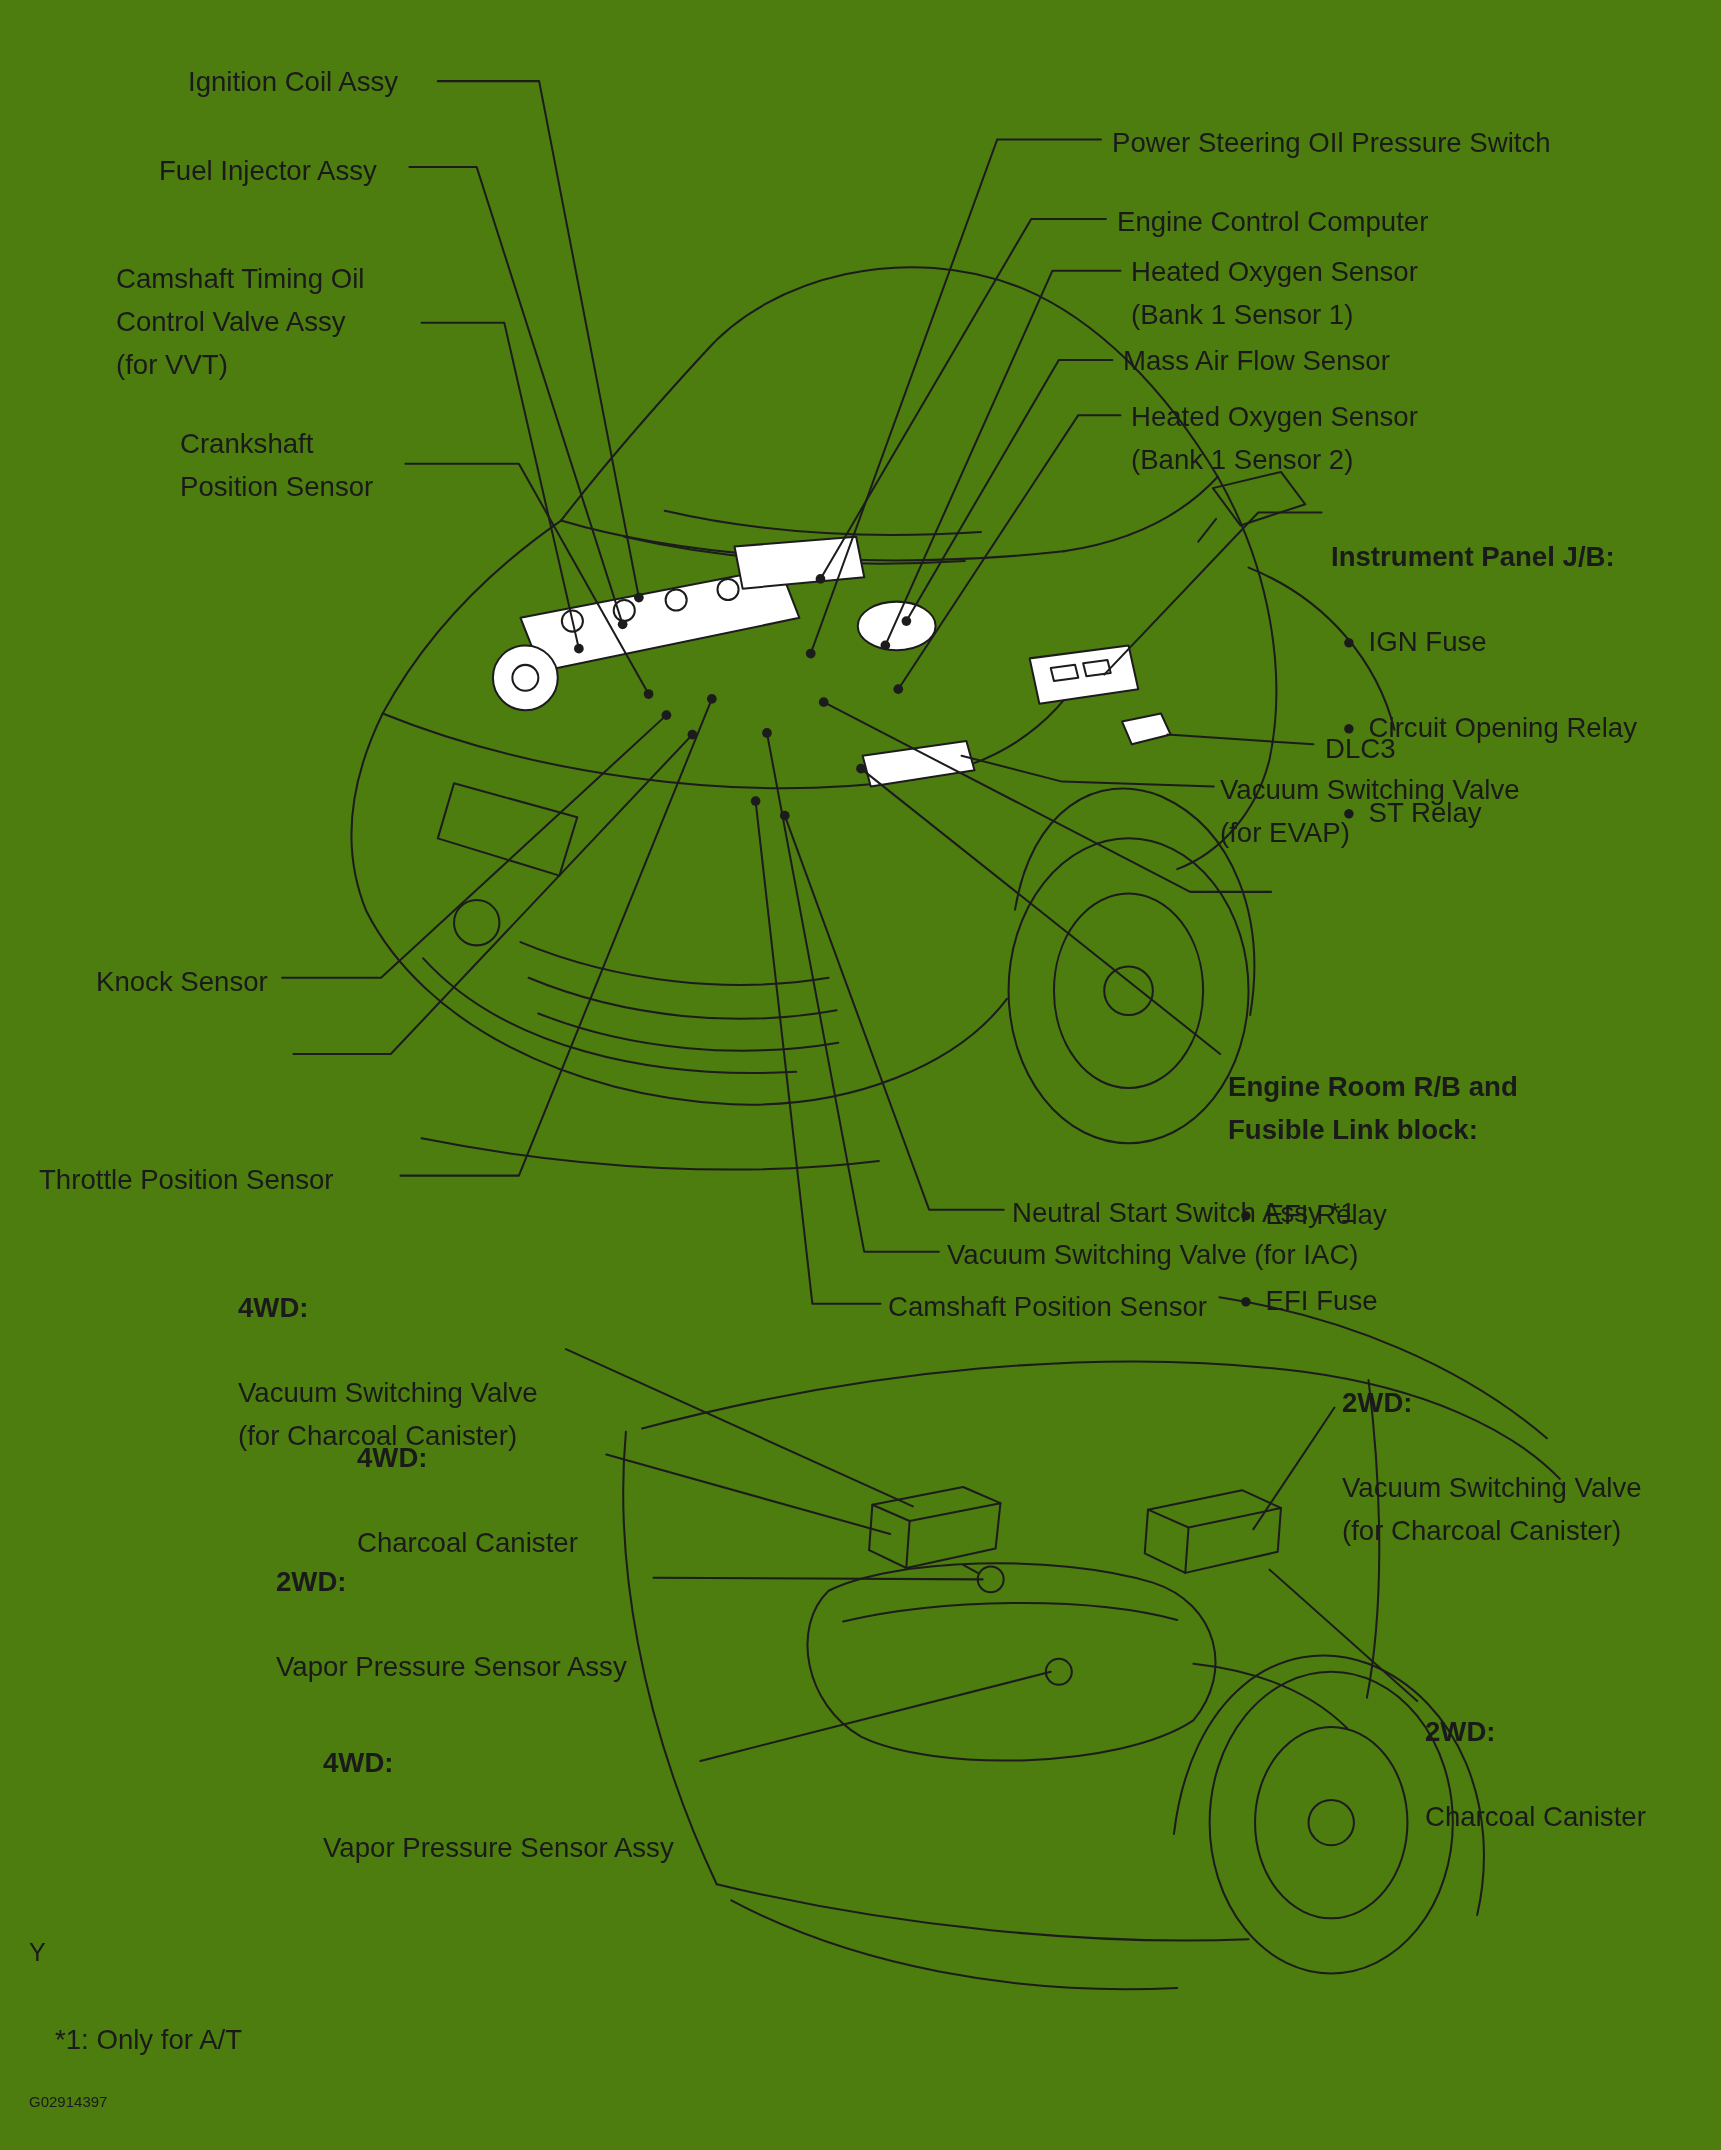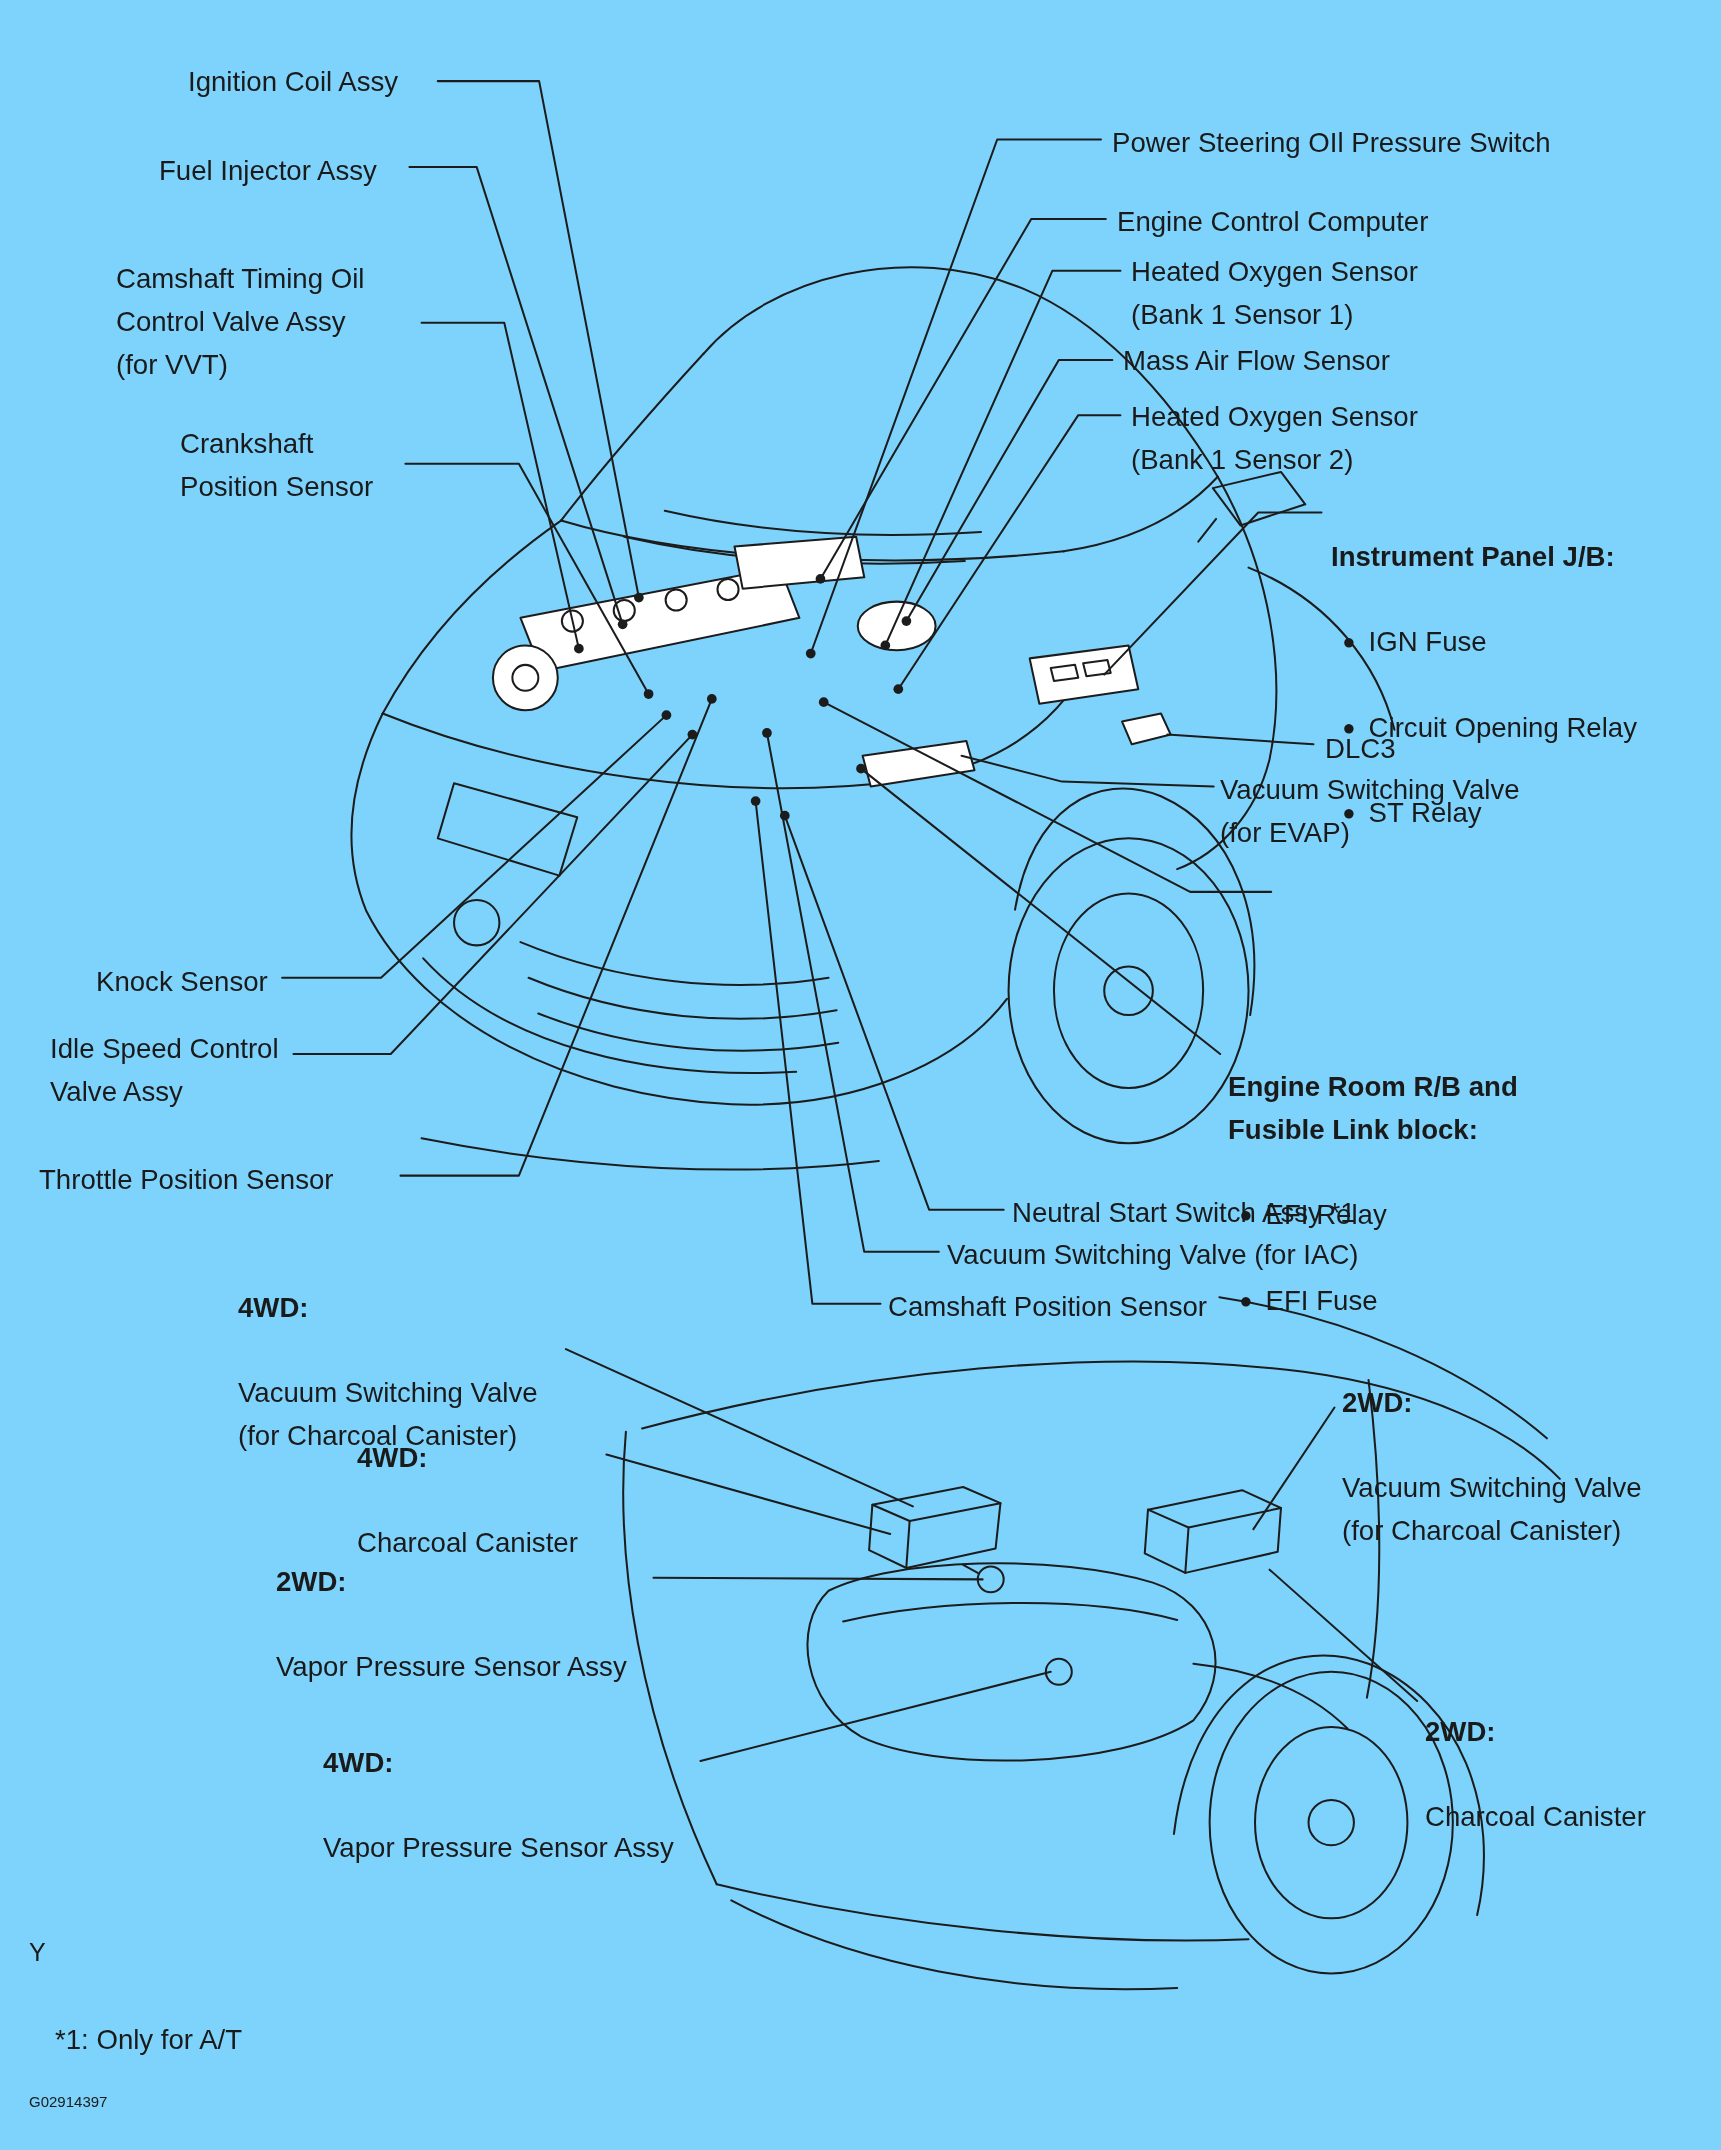--- a/index.html
+++ b/index.html
@@ -11,7 +11,7 @@
     position: relative;
     width: 1722px;
     height: 2151px;
-    background: #7dd3fc;
+    background: #4d7c0f;
     font-family: "Liberation Sans", sans-serif;
     color: #1a1a1a;
     overflow: hidden;

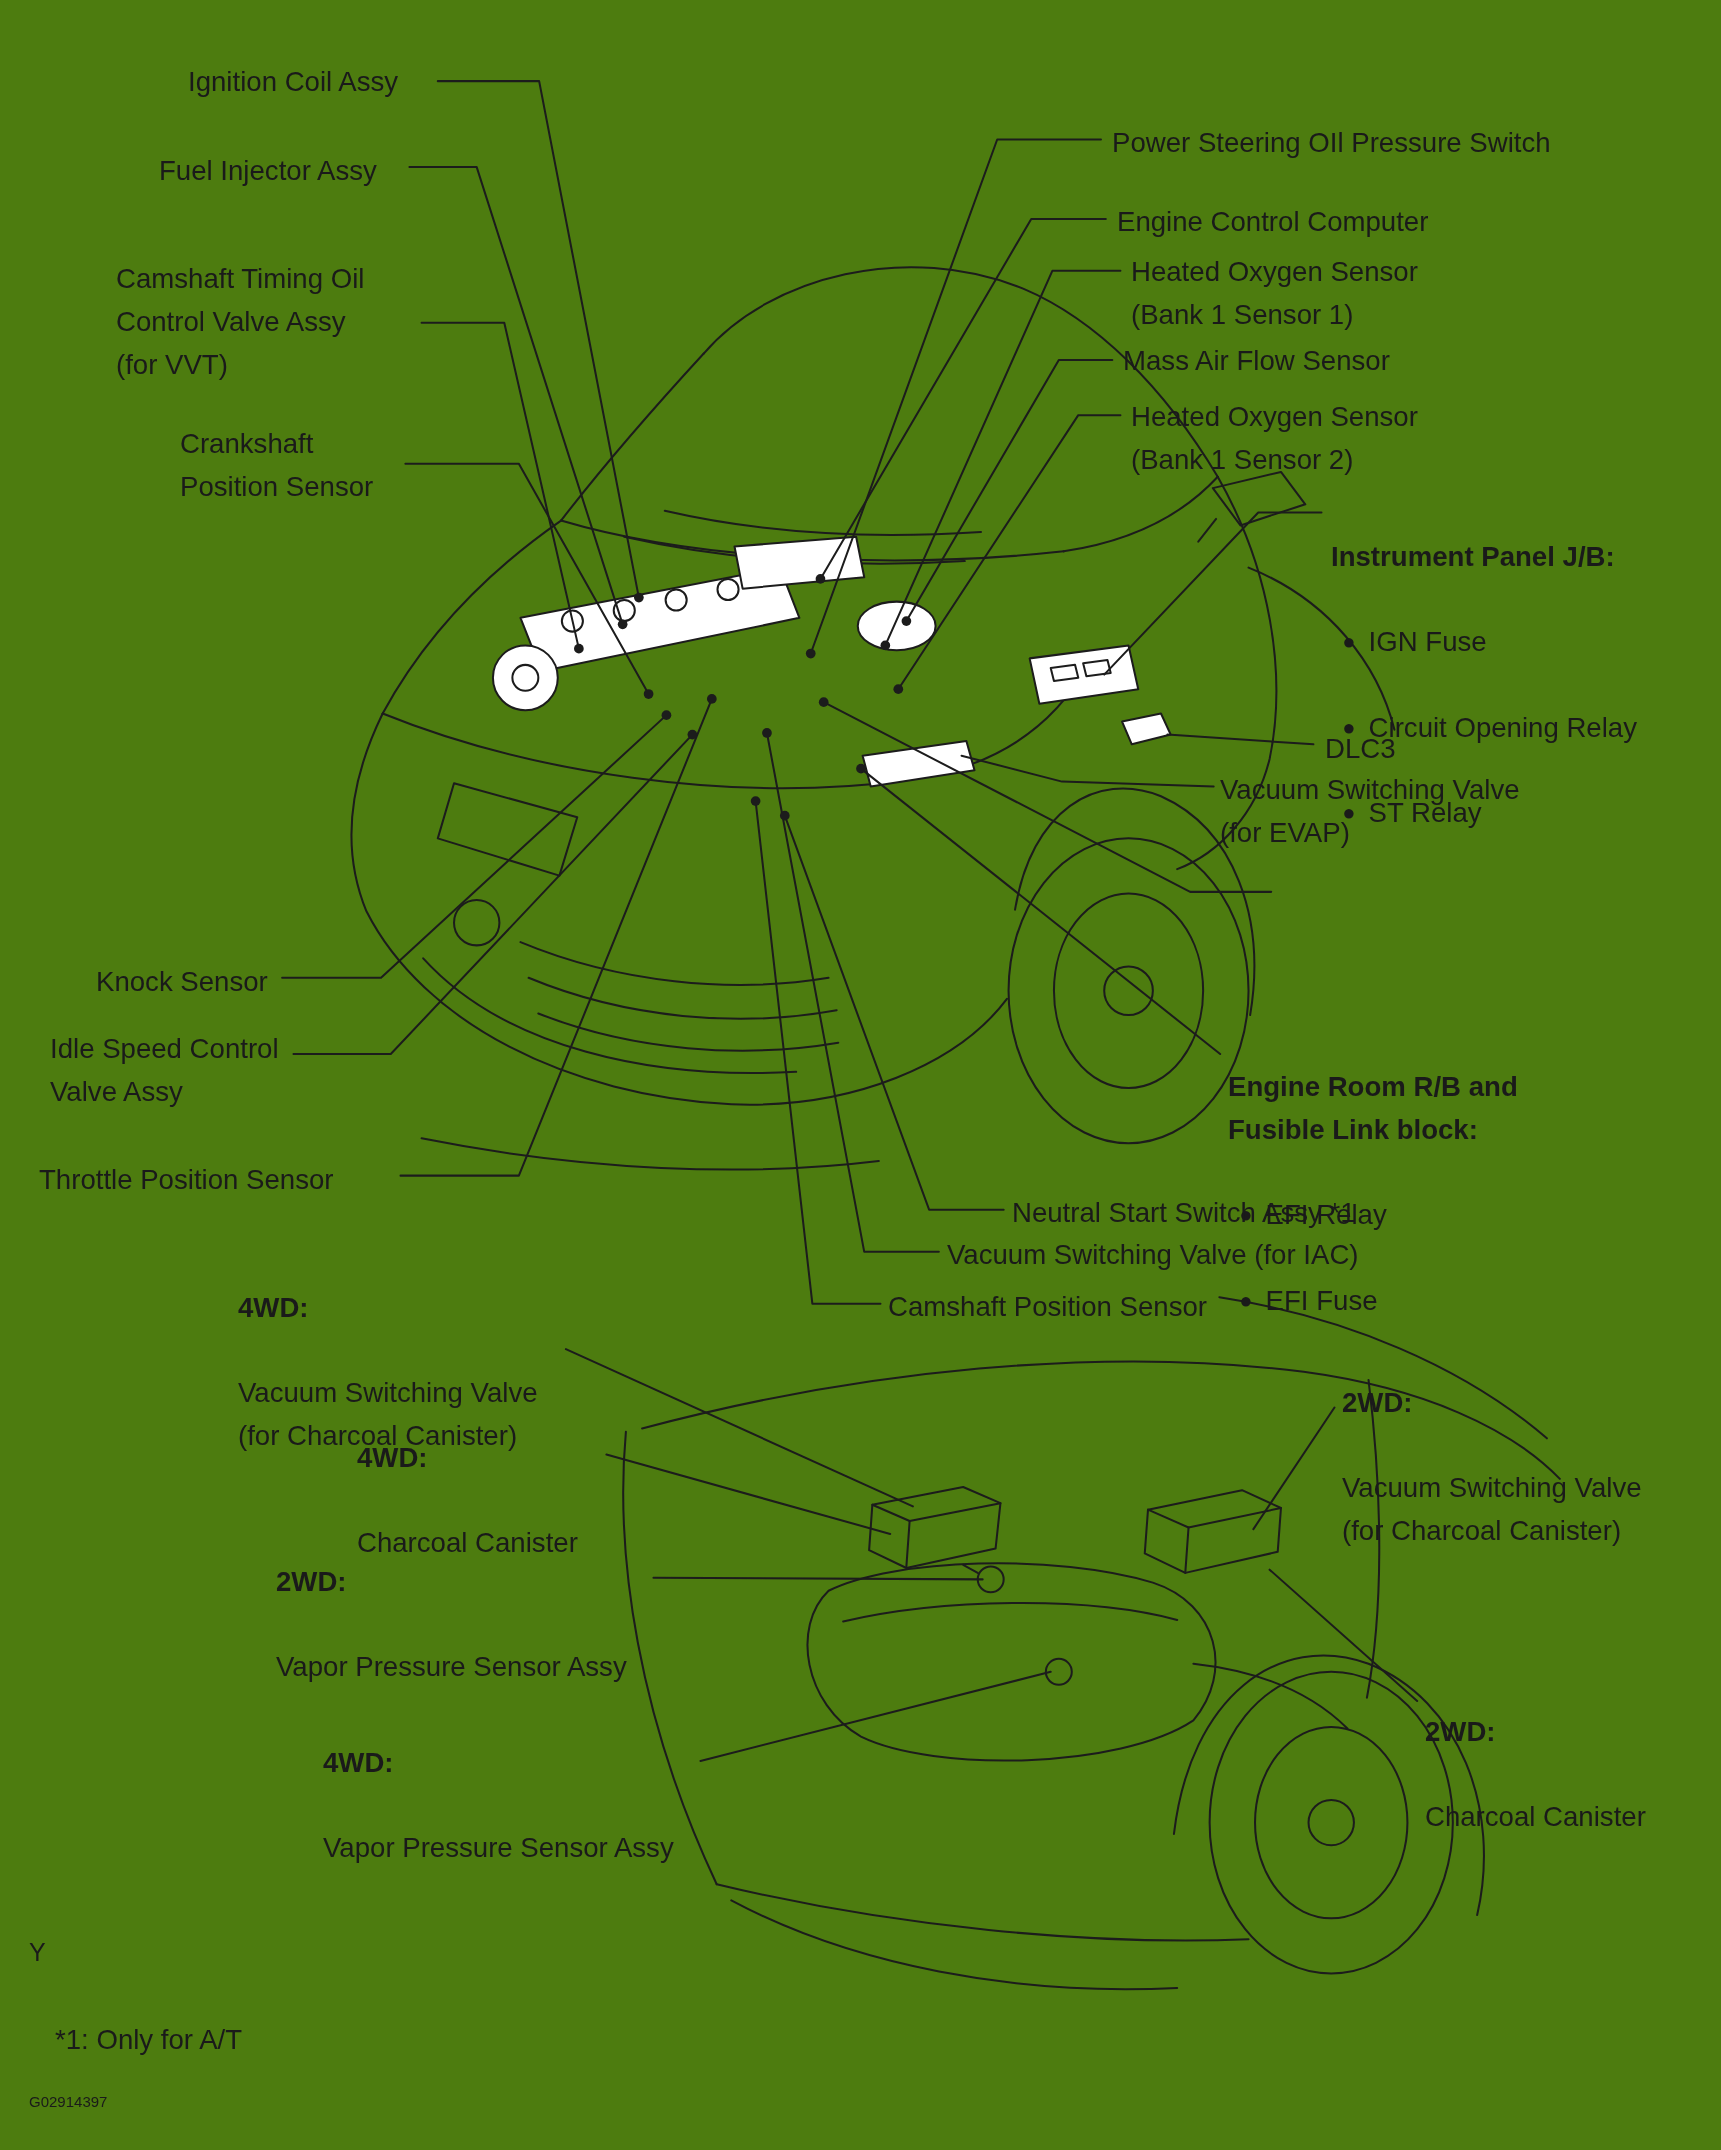--- a/index.html
+++ b/index.html
@@ -217,8 +217,6 @@
   <div class="label" style="left:1220px; top:769px;">Vacuum Switching Valve
 (for EVAP)</div>
   <div class="label" style="left:96px; top:961px;">Knock Sensor</div>
-  <div class="label" style="left:50px; top:1028px;">Idle Speed Control
-Valve Assy</div>
   <div class="label" style="left:39px; top:1159px;">Throttle Position Sensor</div>
 
   <div class="label" style="left:1228px; top:1023px;">

